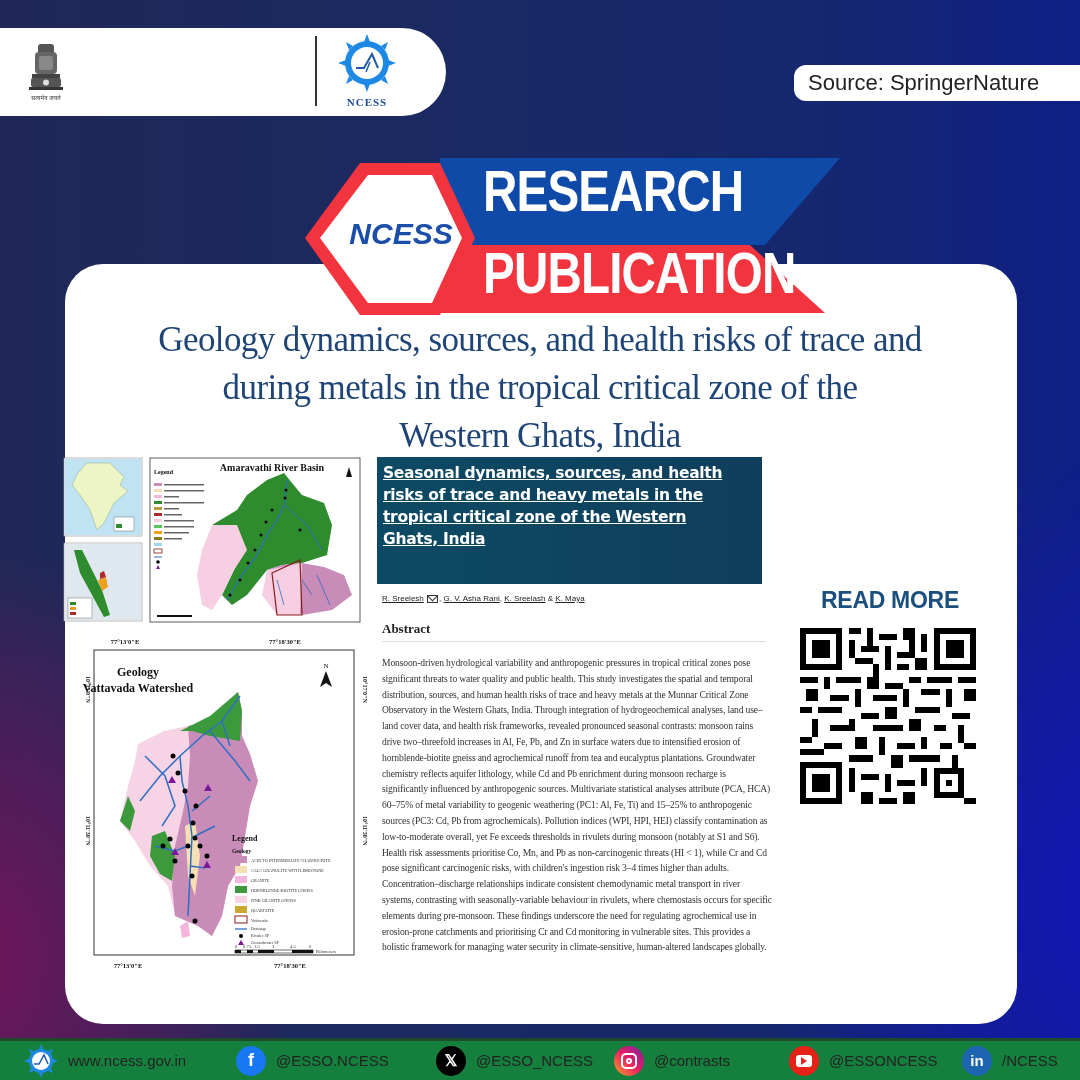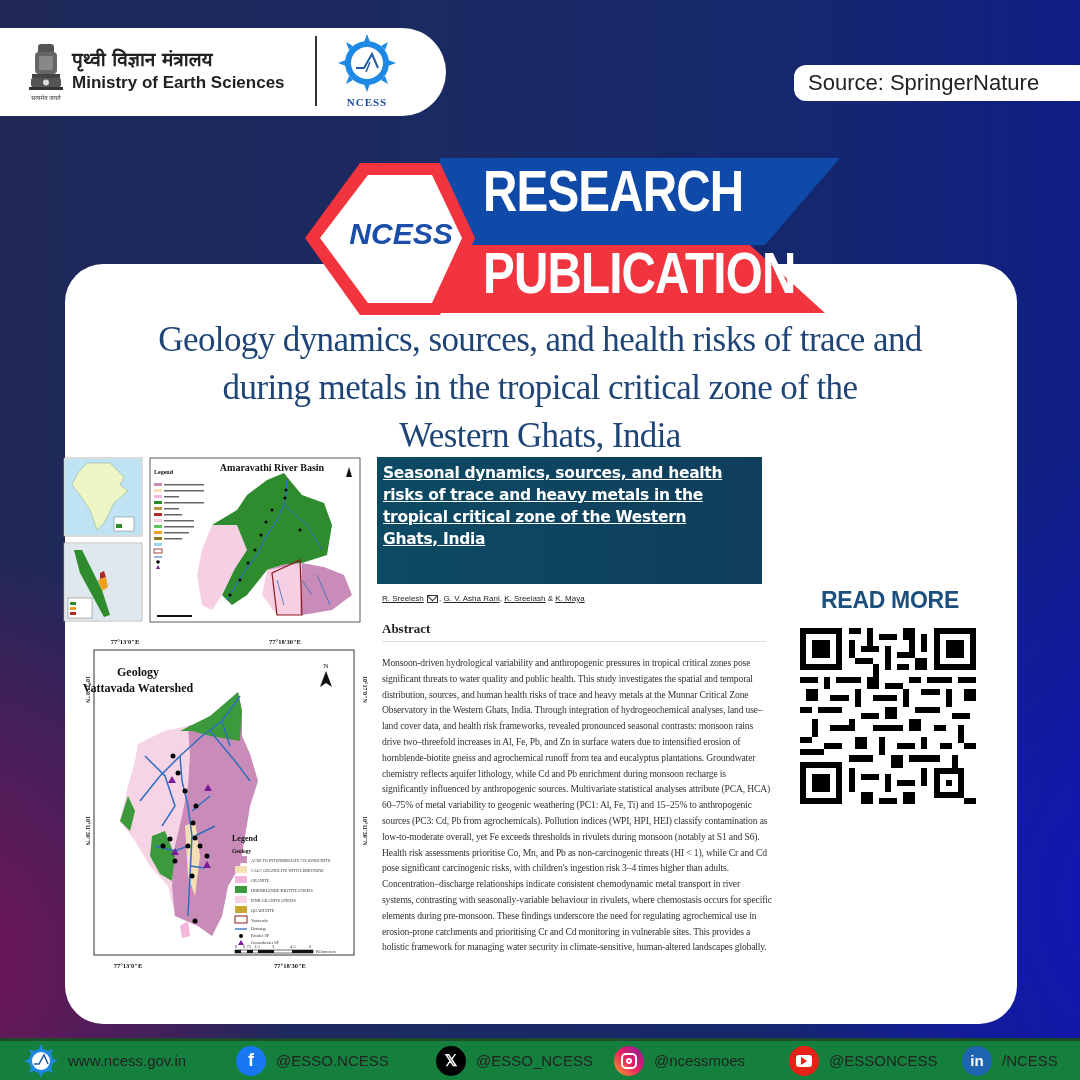--- a/index.html
+++ b/index.html
@@ -103,10 +103,6 @@
     <rect x="3" y="47" width="34" height="3" fill="#333"></rect>
     <text x="20" y="60" font-size="6" text-anchor="middle" fill="#333" font-family="DejaVu Sans, sans-serif">सत्यमेव जयते</text>
   </svg>
-  <div class="moes-text">
-    <div class="moes-hindi">पृथ्वी विज्ञान मंत्रालय</div>
-    <div class="moes-eng">Ministry of Earth Sciences</div>
-  </div>
   <div class="pill-divider"></div>
   <div class="ncess-logo">
     <svg width="62" height="58" viewBox="0 0 62 58">

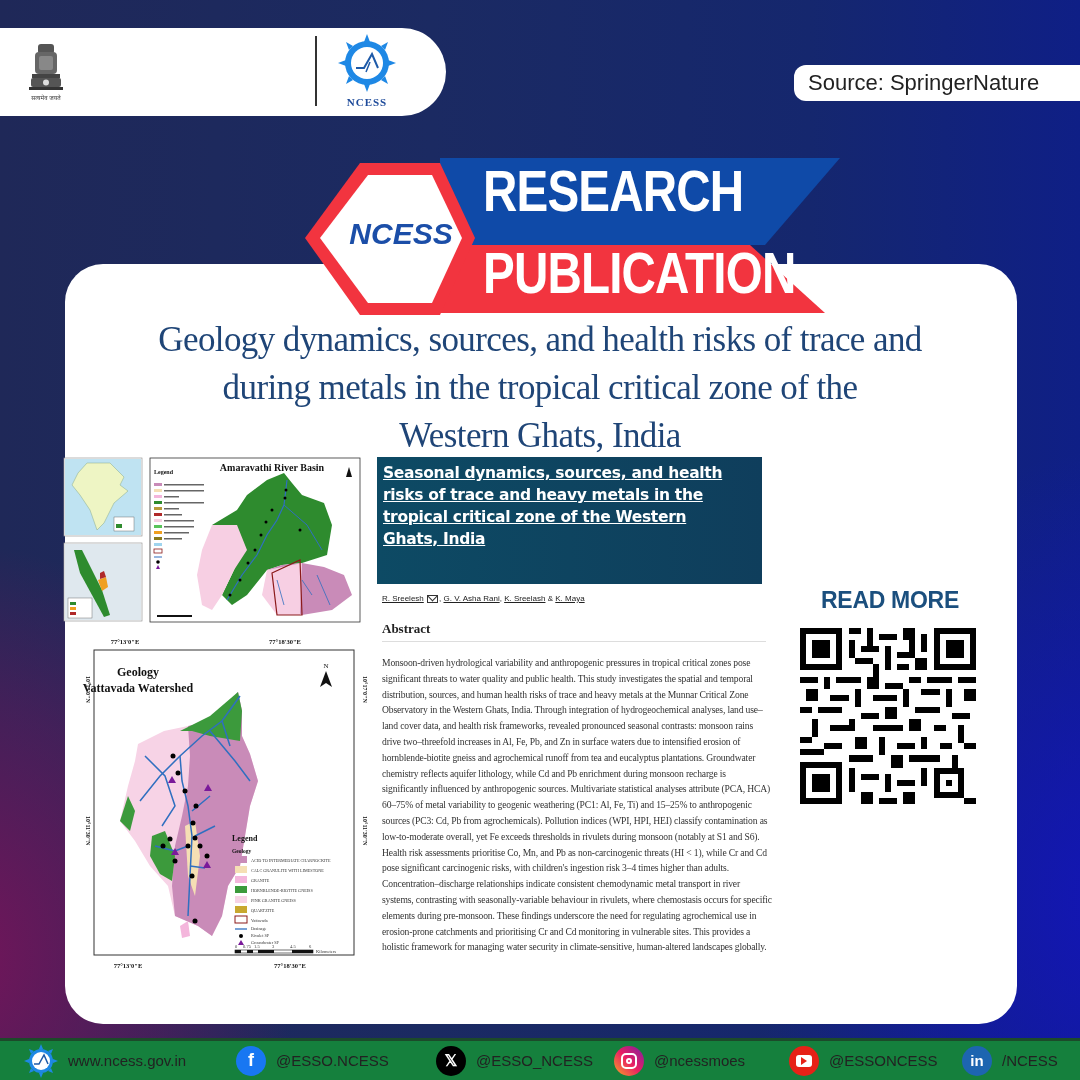--- a/index.html
+++ b/index.html
@@ -451,7 +451,7 @@
           <div style="width:6px;height:6px;border:2px solid #fff;border-radius:50%"></div>
         </div>
     </div>
-    <span class="f-text">@ncessmoes</span>
+    <span class="f-text">@contrasts</span>
   </div>
   <div class="f-item" style="width:173px">
     <div class="f-icon" style="background:#e62117">

